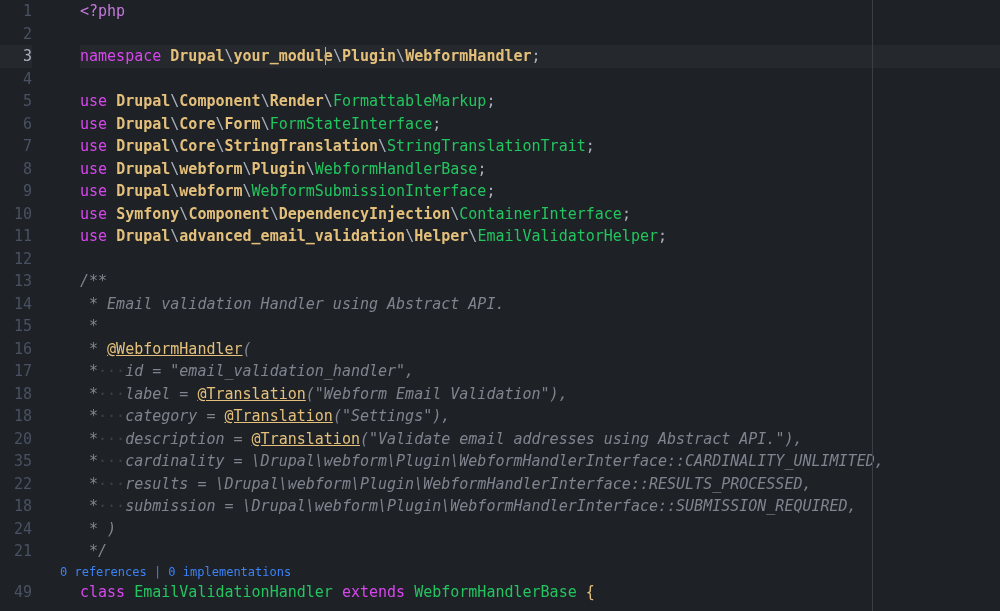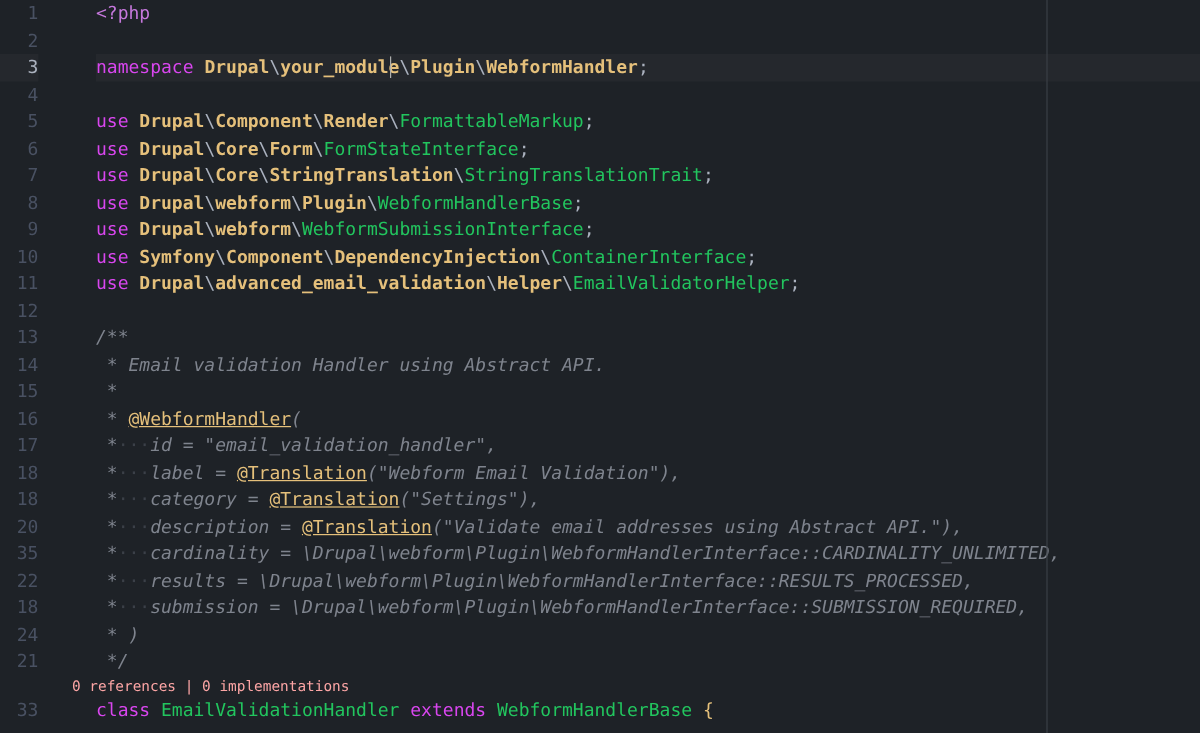--- a/index.html
+++ b/index.html
@@ -48,7 +48,7 @@
   }
   .code-lens {
     font-size: 12px;
-    color: #fca5a5;
+    color: #3b82f6;
     padding-left: 40px;
     height: 18px;
     line-height: 18px;

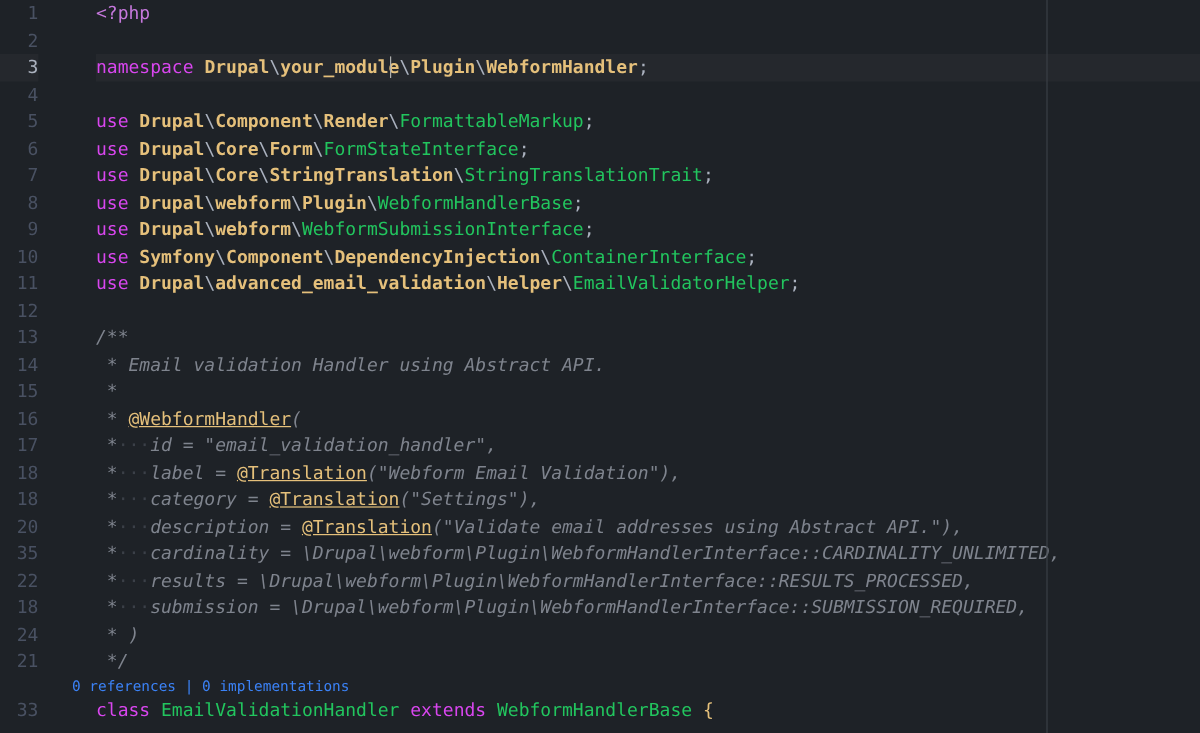--- a/index.html
+++ b/index.html
@@ -106,7 +106,7 @@
       <div class="line-row ln">24</div>
       <div class="line-row ln">21</div>
       <div style="height: 18px;"></div>
-      <div class="line-row ln">33</div>
+      <div class="line-row ln">49</div>
     </div>
 
   <div class="code" id="code"><div class="line-row"><span class="t-php">&lt;?php</span></div><div class="line-row"></div><div class="line-row active"><span class="t-kw">namespace</span><span class="t-op"> </span><span class="t-cls">Drupal</span><span class="t-op">\</span><span class="t-cls">your_module</span><span class="t-op">\</span><span class="t-cls">Plugin</span><span class="t-op">\</span><span class="t-cls">WebformHandler</span><span class="t-op">;</span></div><div class="line-row"></div><div class="line-row"><span class="t-kw">use</span><span class="t-op"> </span><span class="t-cls">Drupal</span><span class="t-op">\</span><span class="t-cls">Component</span><span class="t-op">\</span><span class="t-cls">Render</span><span class="t-op">\</span><span class="t-type">FormattableMarkup</span><span class="t-op">;</span></div><div class="line-row"><span class="t-kw">use</span><span class="t-op"> </span><span class="t-cls">Drupal</span><span class="t-op">\</span><span class="t-cls">Core</span><span class="t-op">\</span><span class="t-cls">Form</span><span class="t-op">\</span><span class="t-type">FormStateInterface</span><span class="t-op">;</span></div><div class="line-row"><span class="t-kw">use</span><span class="t-op"> </span><span class="t-cls">Drupal</span><span class="t-op">\</span><span class="t-cls">Core</span><span class="t-op">\</span><span class="t-cls">StringTranslation</span><span class="t-op">\</span><span class="t-type">StringTranslationTrait</span><span class="t-op">;</span></div><div class="line-row"><span class="t-kw">use</span><span class="t-op"> </span><span class="t-cls">Drupal</span><span class="t-op">\</span><span class="t-cls">webform</span><span class="t-op">\</span><span class="t-cls">Plugin</span><span class="t-op">\</span><span class="t-type">WebformHandlerBase</span><span class="t-op">;</span></div><div class="line-row"><span class="t-kw">use</span><span class="t-op"> </span><span class="t-cls">Drupal</span><span class="t-op">\</span><span class="t-cls">webform</span><span class="t-op">\</span><span class="t-type">WebformSubmissionInterface</span><span class="t-op">;</span></div><div class="line-row"><span class="t-kw">use</span><span class="t-op"> </span><span class="t-cls">Symfony</span><span class="t-op">\</span><span class="t-cls">Component</span><span class="t-op">\</span><span class="t-cls">DependencyInjection</span><span class="t-op">\</span><span class="t-type">ContainerInterface</span><span class="t-op">;</span></div><div class="line-row"><span class="t-kw">use</span><span class="t-op"> </span><span class="t-cls">Drupal</span><span class="t-op">\</span><span class="t-cls">advanced_email_validation</span><span class="t-op">\</span><span class="t-cls">Helper</span><span class="t-op">\</span><span class="t-type">EmailValidatorHelper</span><span class="t-op">;</span></div><div class="line-row"></div><div class="line-row"><span class="t-cmt">/**</span></div><div class="line-row"><span class="t-cmt"> * Email validation Handler using Abstract API.</span></div><div class="line-row"><span class="t-cmt"> *</span></div><div class="line-row"><span class="t-cmt"> * </span><span class="t-ann">@WebformHandler</span><span class="t-cmt">(</span></div><div class="line-row"><span class="t-cmt"> *</span><span class="t-ws">···</span><span class="t-cmt">id = "email_validation_handler",</span></div><div class="line-row"><span class="t-cmt"> *</span><span class="t-ws">···</span><span class="t-cmt">label = </span><span class="t-ann">@Translation</span><span class="t-cmt">("Webform Email Validation"),</span></div><div class="line-row"><span class="t-cmt"> *</span><span class="t-ws">···</span><span class="t-cmt">category = </span><span class="t-ann">@Translation</span><span class="t-cmt">("Settings"),</span></div><div class="line-row"><span class="t-cmt"> *</span><span class="t-ws">···</span><span class="t-cmt">description = </span><span class="t-ann">@Translation</span><span class="t-cmt">("Validate email addresses using Abstract API."),</span></div><div class="line-row"><span class="t-cmt"> *</span><span class="t-ws">···</span><span class="t-cmt">cardinality = \Drupal\webform\Plugin\WebformHandlerInterface::CARDINALITY_UNLIMITED,</span></div><div class="line-row"><span class="t-cmt"> *</span><span class="t-ws">···</span><span class="t-cmt">results = \Drupal\webform\Plugin\WebformHandlerInterface::RESULTS_PROCESSED,</span></div><div class="line-row"><span class="t-cmt"> *</span><span class="t-ws">···</span><span class="t-cmt">submission = \Drupal\webform\Plugin\WebformHandlerInterface::SUBMISSION_REQUIRED,</span></div><div class="line-row"><span class="t-cmt"> * )</span></div><div class="line-row"><span class="t-cmt"> */</span></div><div class="code-lens" style="margin-left: -60px;">0 references | 0 implementations</div><div class="line-row"><span class="t-kw">class</span><span class="t-op"> </span><span class="t-type">EmailValidationHandler</span><span class="t-op"> </span><span class="t-kw">extends</span><span class="t-op"> </span><span class="t-type">WebformHandlerBase</span><span class="t-op"> </span><span class="t-brace">{</span></div></div>

